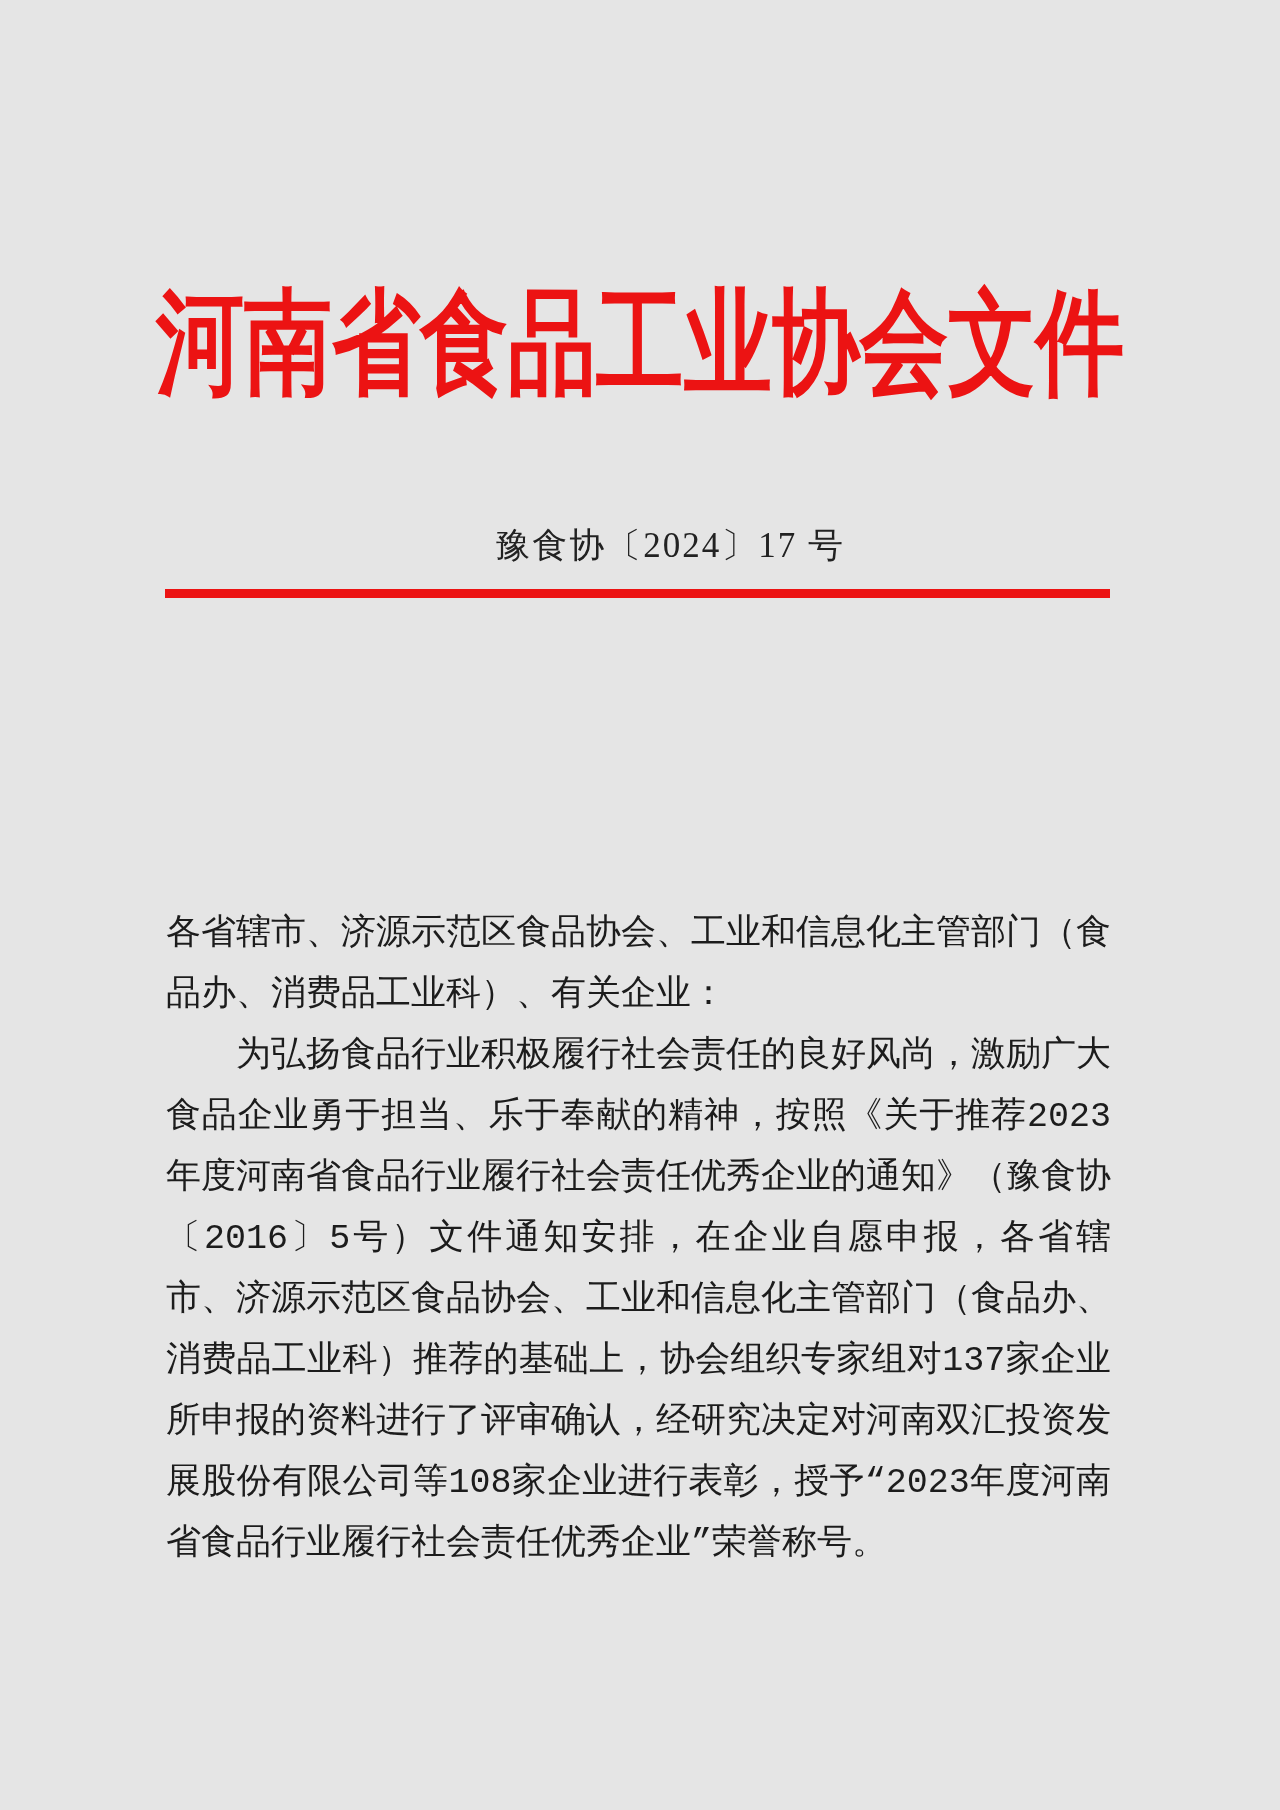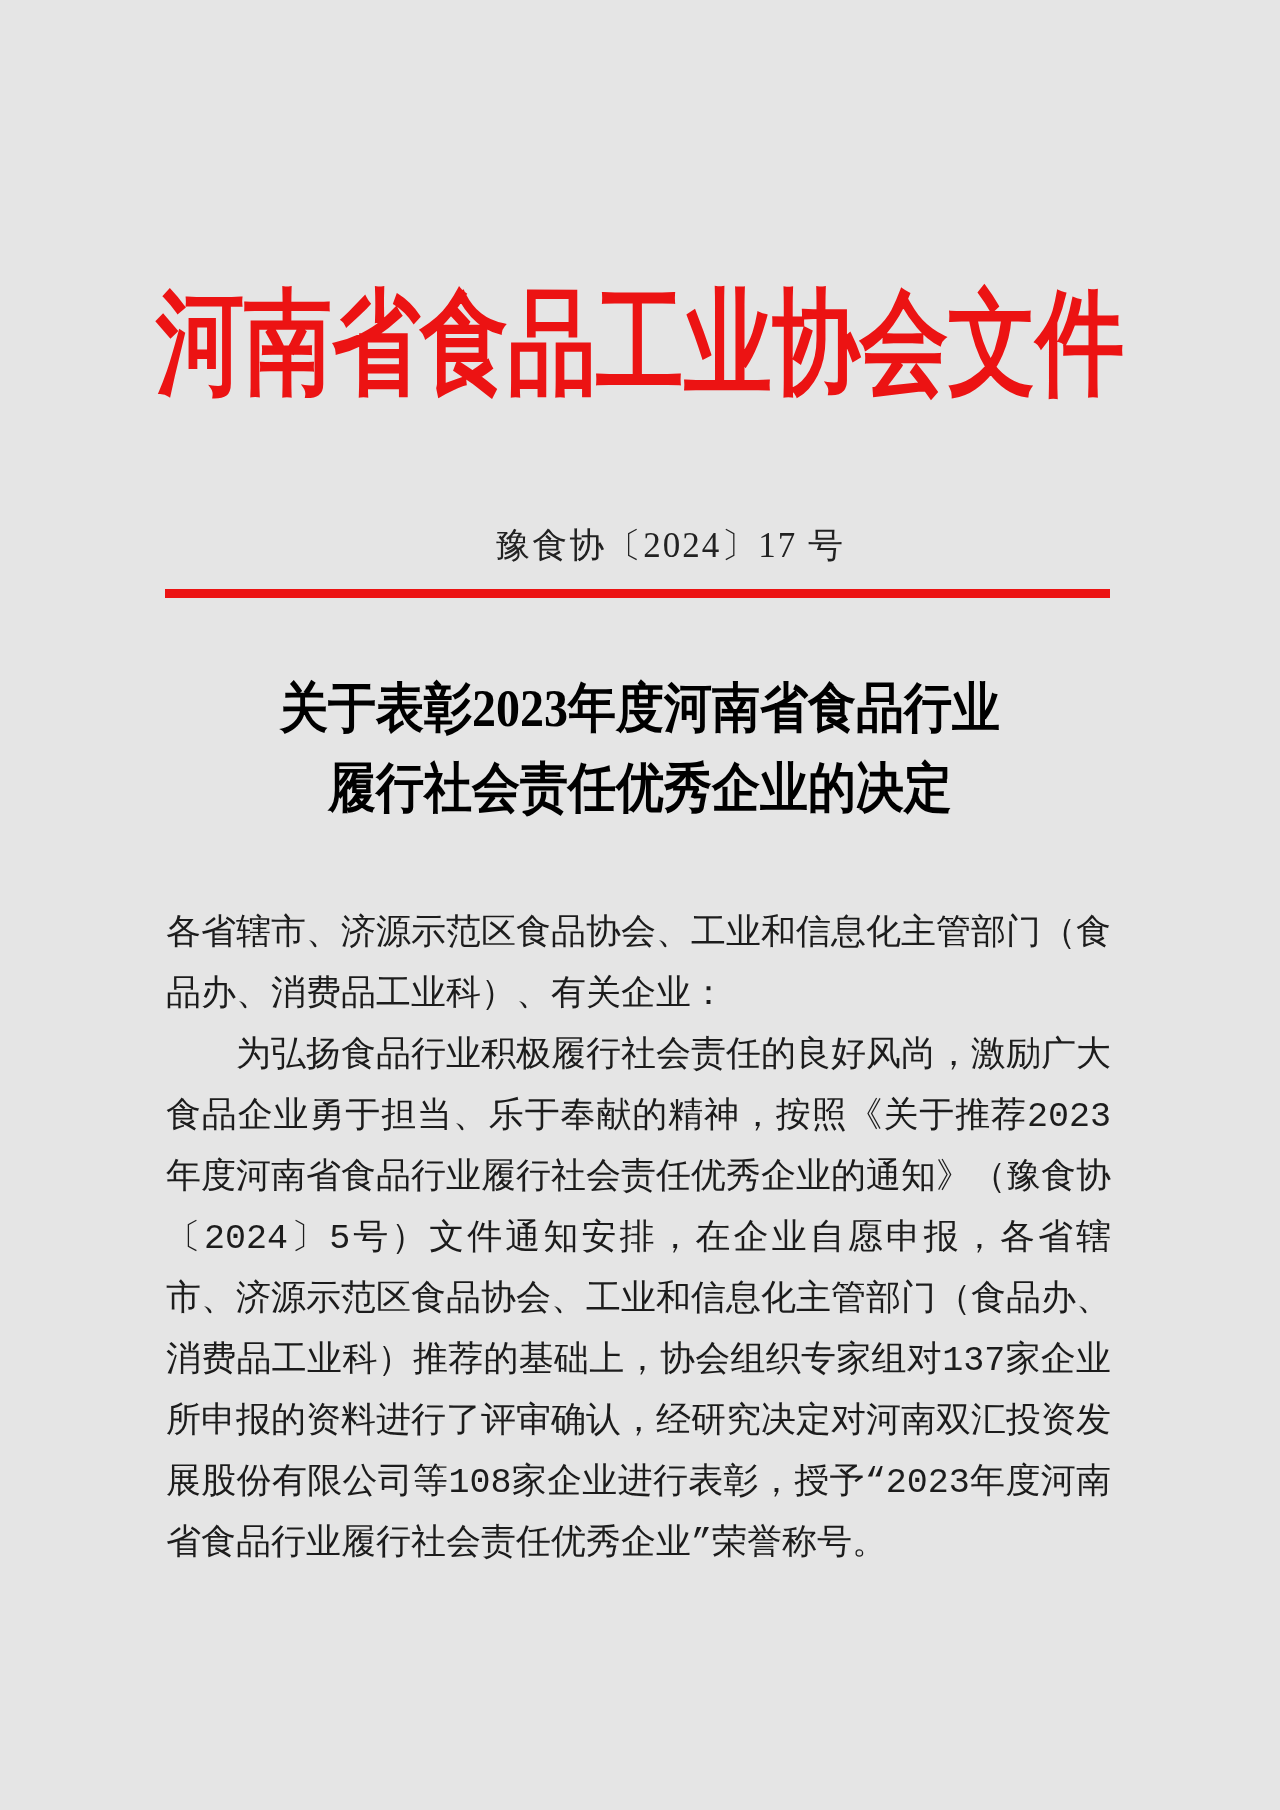--- a/index.html
+++ b/index.html
@@ -119,10 +119,6 @@
 
   <div class="red-rule"></div>
 
-  <h1 class="doc-title">
-    <span class="title-line">关于表彰2023年度河南省食品行业</span>
-    <span class="title-line">履行社会责任优秀企业的决定</span>
-  </h1>
 
   <div class="doc-body">
     <p>各省辖市、济源示范区食品协会、工业和信息化主管部门（食品办、消费品工业科）、有关企业：</p>

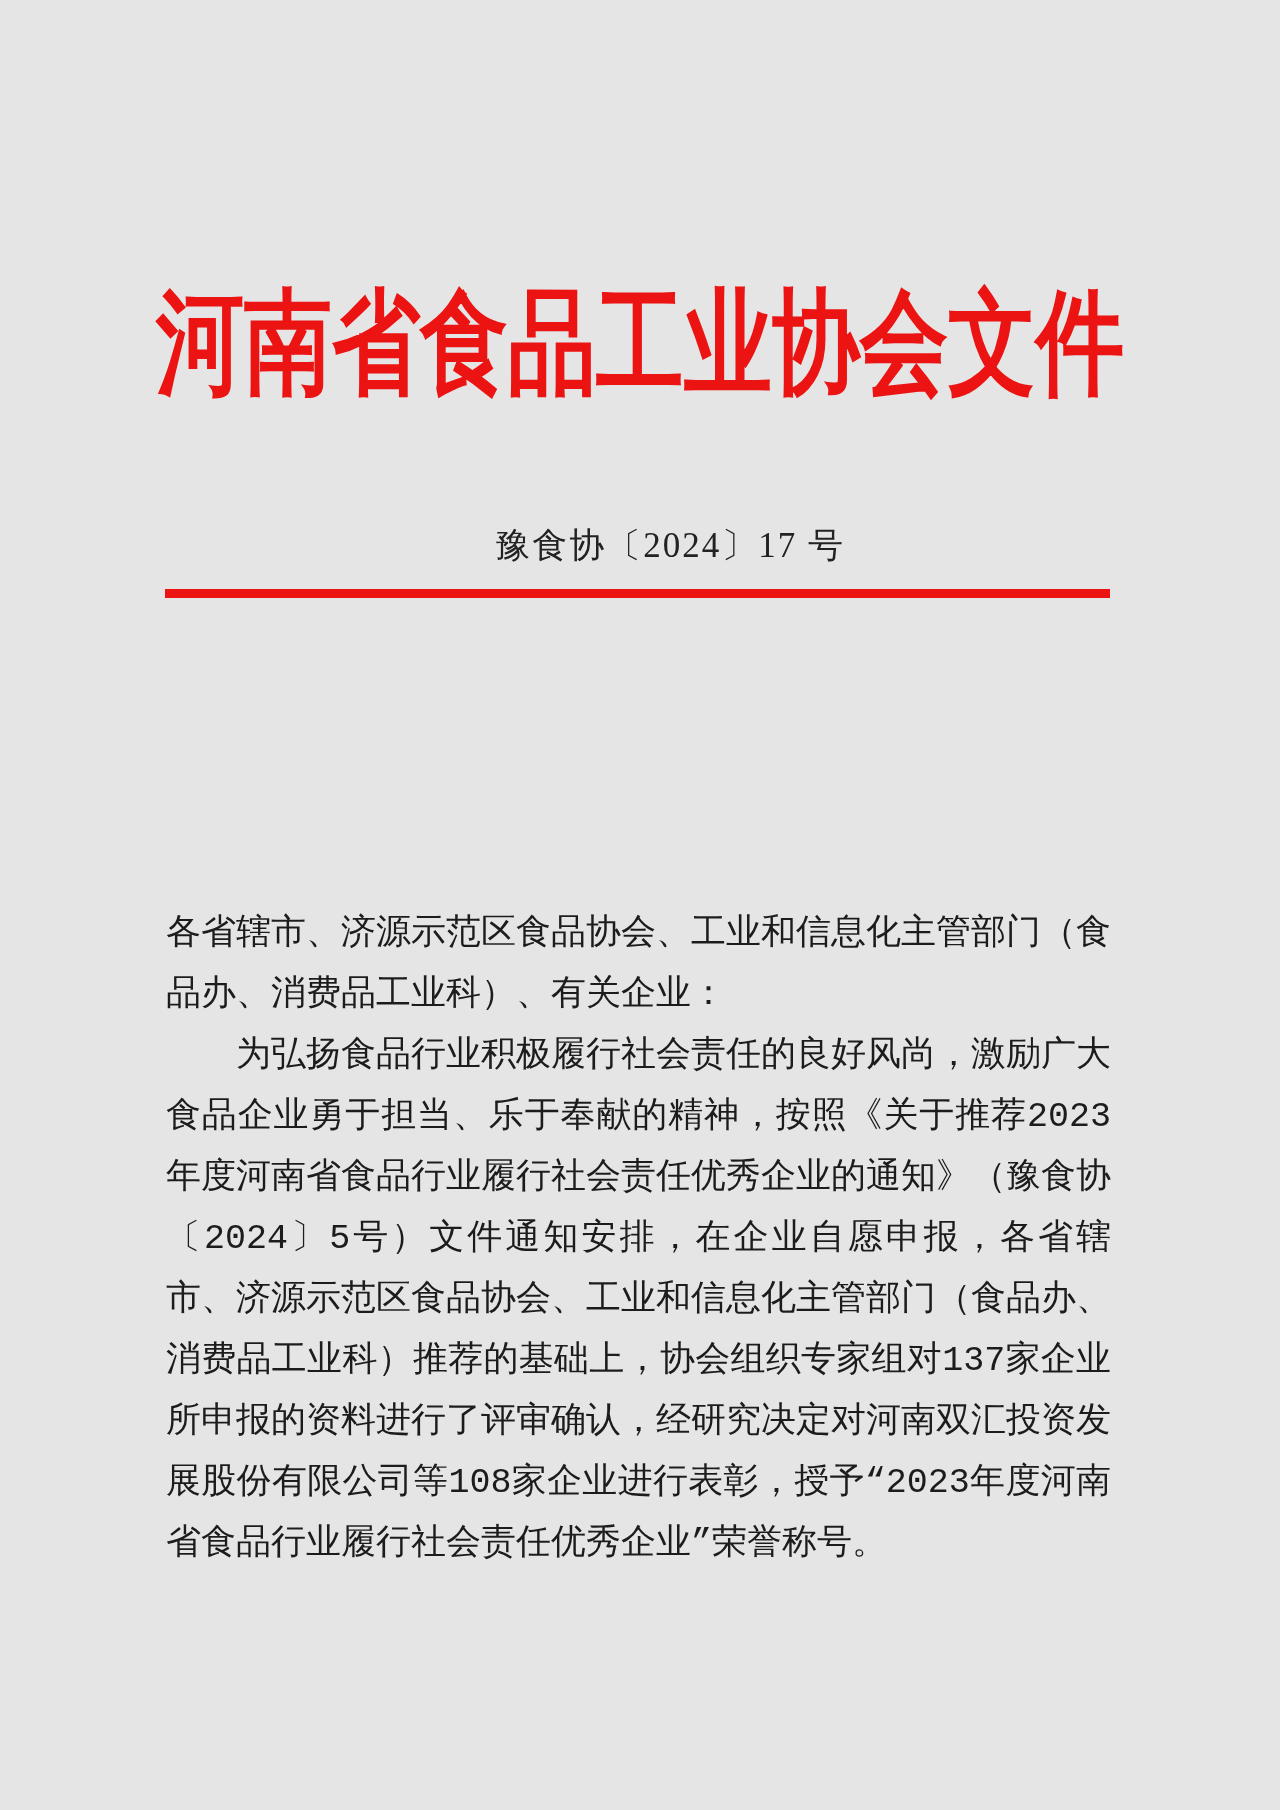--- a/index.html
+++ b/index.html
@@ -122,7 +122,7 @@
 
   <div class="doc-body">
     <p>各省辖市、济源示范区食品协会、工业和信息化主管部门（食品办、消费品工业科）、有关企业：</p>
-    <p class="indent">为弘扬食品行业积极履行社会责任的良好风尚，激励广大食品企业勇于担当、乐于奉献的精神，按照《关于推荐2023年度河南省食品行业履行社会责任优秀企业的通知》（豫食协〔2024〕5号）文件通知安排，在企业自愿申报，各省辖市、济源示范区食品协会、工业和信息化主管部门（食品办、消费品工业科）推荐的基础上，协会组织专家组对137家企业所申报的资料进行了评审确认，经研究决定对河南双汇投资发展股份有限公司等108家企业进行表彰，授予“2023年度河南省食品行业履行社会责任优秀企业”荣誉称号。</p>
+    <p class="indent">为弘扬食品行业积极履行社会责任的良好风尚，激励广大食品企业勇于担当、乐于奉献的精神，按照《关于推荐2023年度河南省食品行业履行社会责任优秀企业的通知》（豫食协〔2016〕5号）文件通知安排，在企业自愿申报，各省辖市、济源示范区食品协会、工业和信息化主管部门（食品办、消费品工业科）推荐的基础上，协会组织专家组对137家企业所申报的资料进行了评审确认，经研究决定对河南双汇投资发展股份有限公司等108家企业进行表彰，授予“2023年度河南省食品行业履行社会责任优秀企业”荣誉称号。</p>
   </div>
 
 </div>

